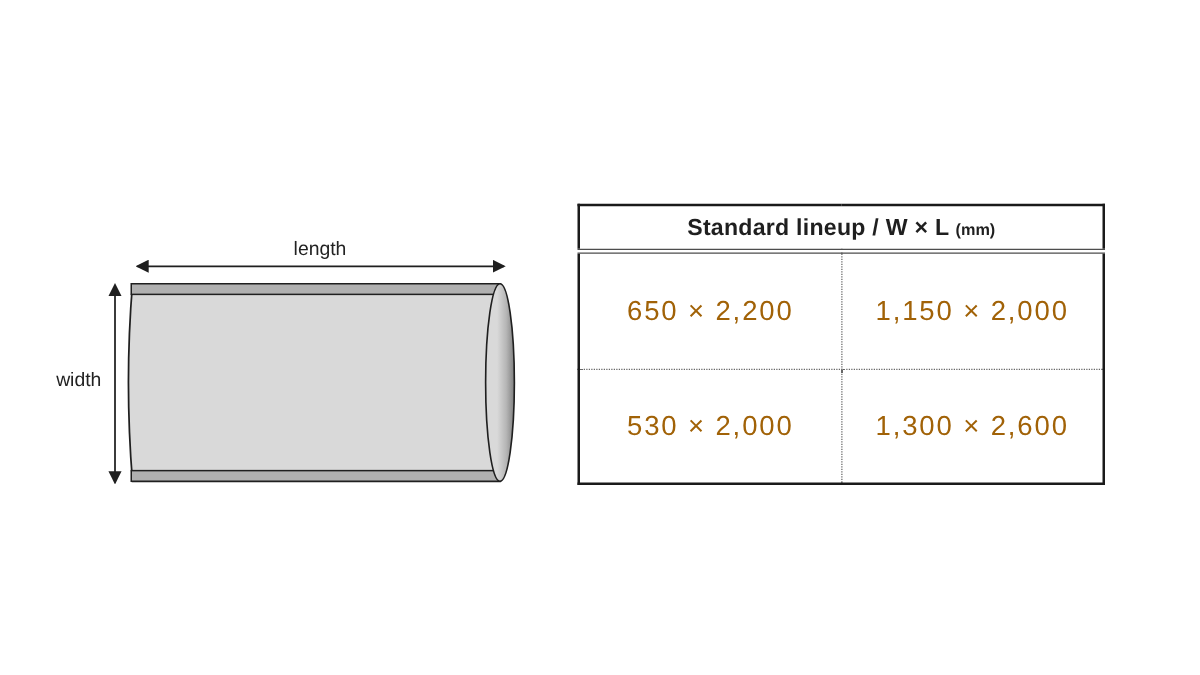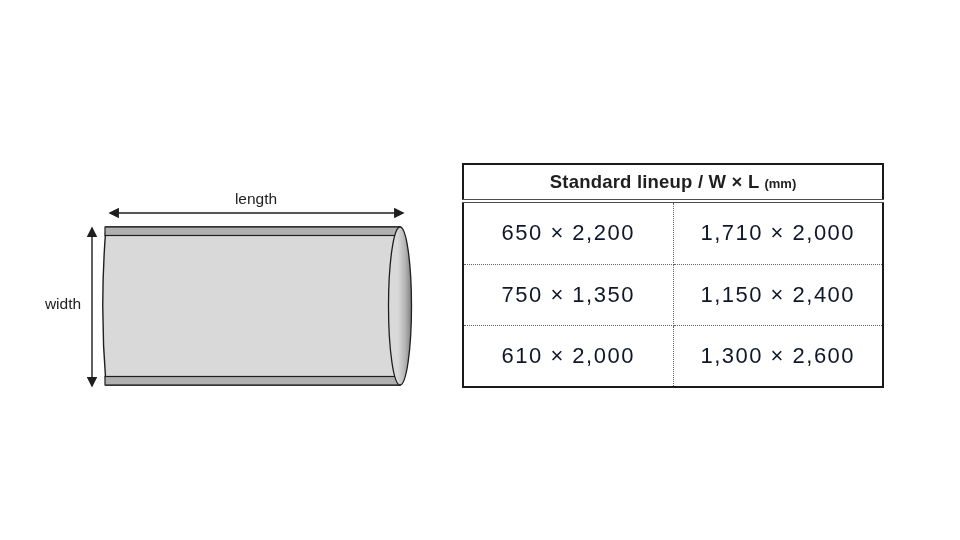--- a/index.html
+++ b/index.html
@@ -60,7 +60,7 @@
   table.spec td {
     height: 37px;
     font-size: 22px;
-    color: #0f172a;
+    color: #a16207;
     text-align: center;
     vertical-align: middle;
     letter-spacing: 1.5px;

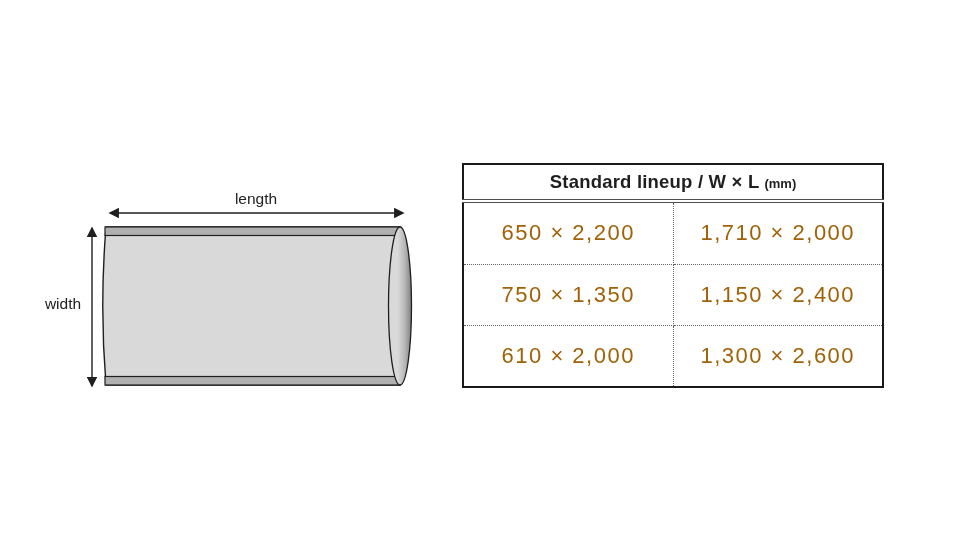--- a/index.html
+++ b/index.html
@@ -121,7 +121,7 @@
       <tbody>
           <tr>
             <td>650 × 2,200</td>
-            <td>1,710 × 2,000</td>
+            <td>1,150 × 2,000</td>
           </tr>
           <tr>
             <td>750 × 1,350</td>

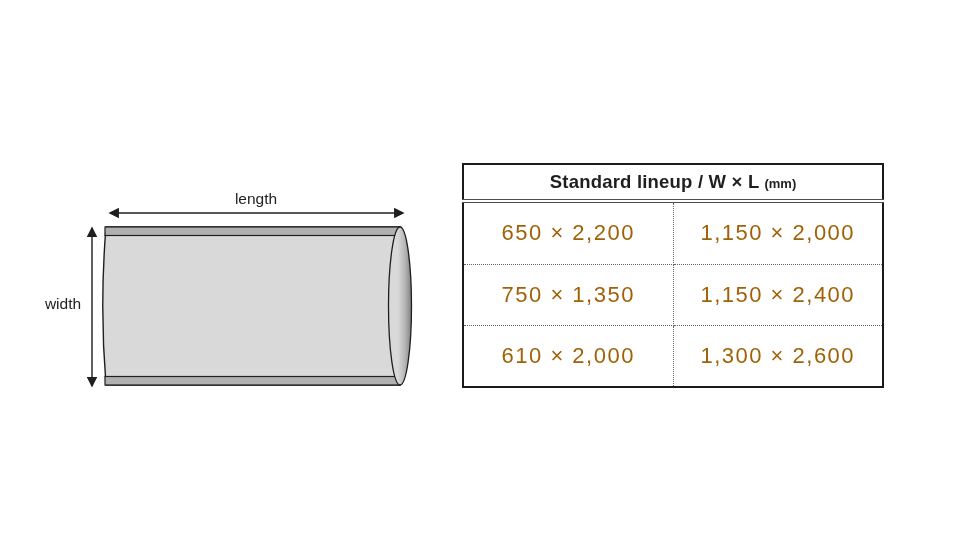--- a/index.html
+++ b/index.html
@@ -124,10 +124,6 @@
             <td>1,150 × 2,000</td>
           </tr>
           <tr>
-            <td>750 × 1,350</td>
-            <td>1,150 × 2,400</td>
-          </tr>
-          <tr>
             <td>610 × 2,000</td>
             <td>1,300 × 2,600</td>
           </tr>

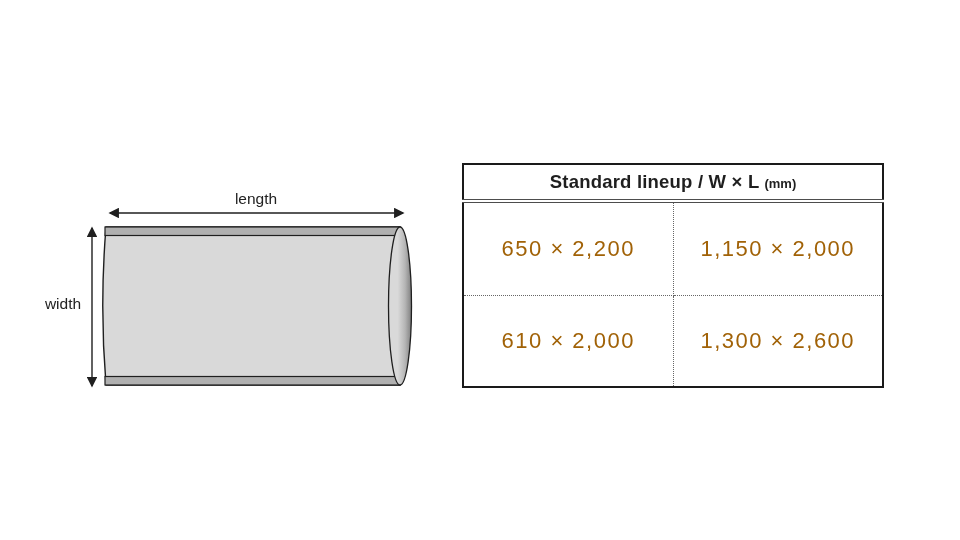--- a/index.html
+++ b/index.html
@@ -124,7 +124,7 @@
             <td>1,150 × 2,000</td>
           </tr>
           <tr>
-            <td>610 × 2,000</td>
+            <td>530 × 2,000</td>
             <td>1,300 × 2,600</td>
           </tr>
         </tbody>

